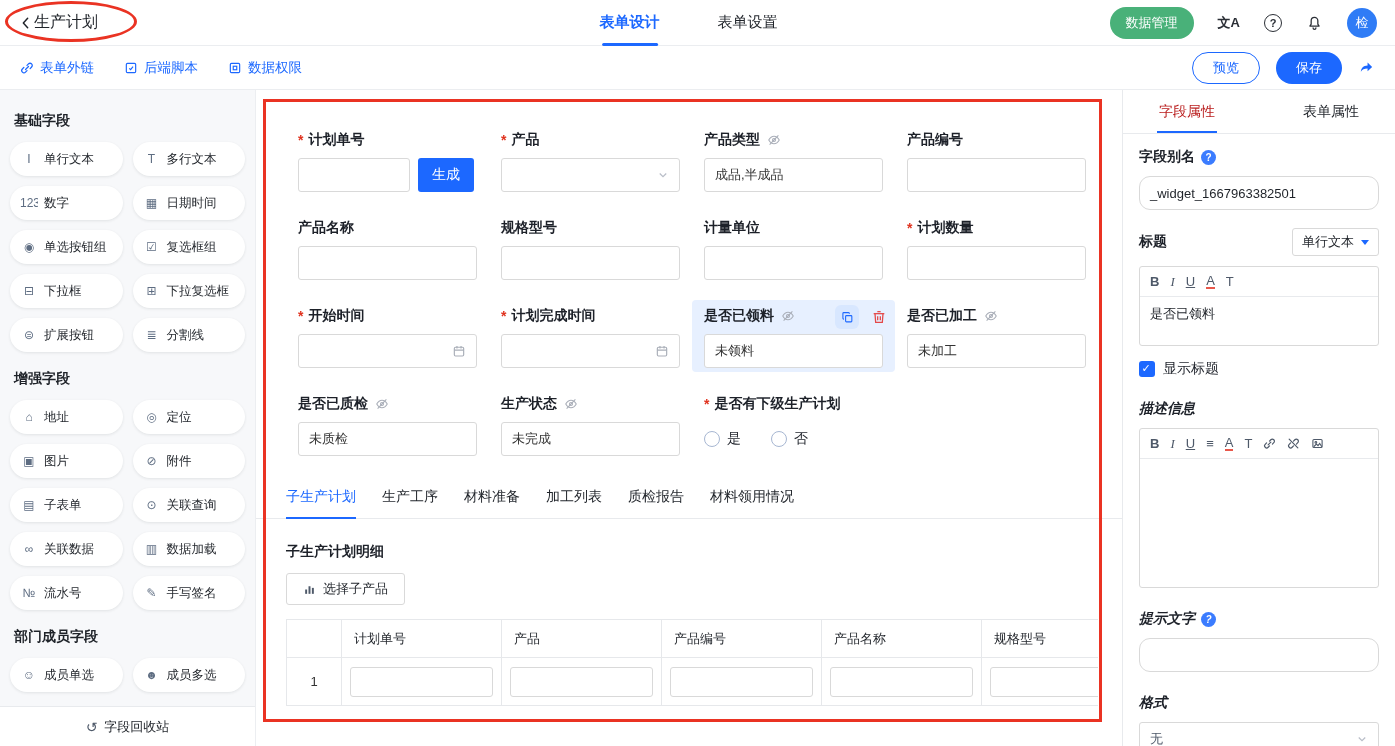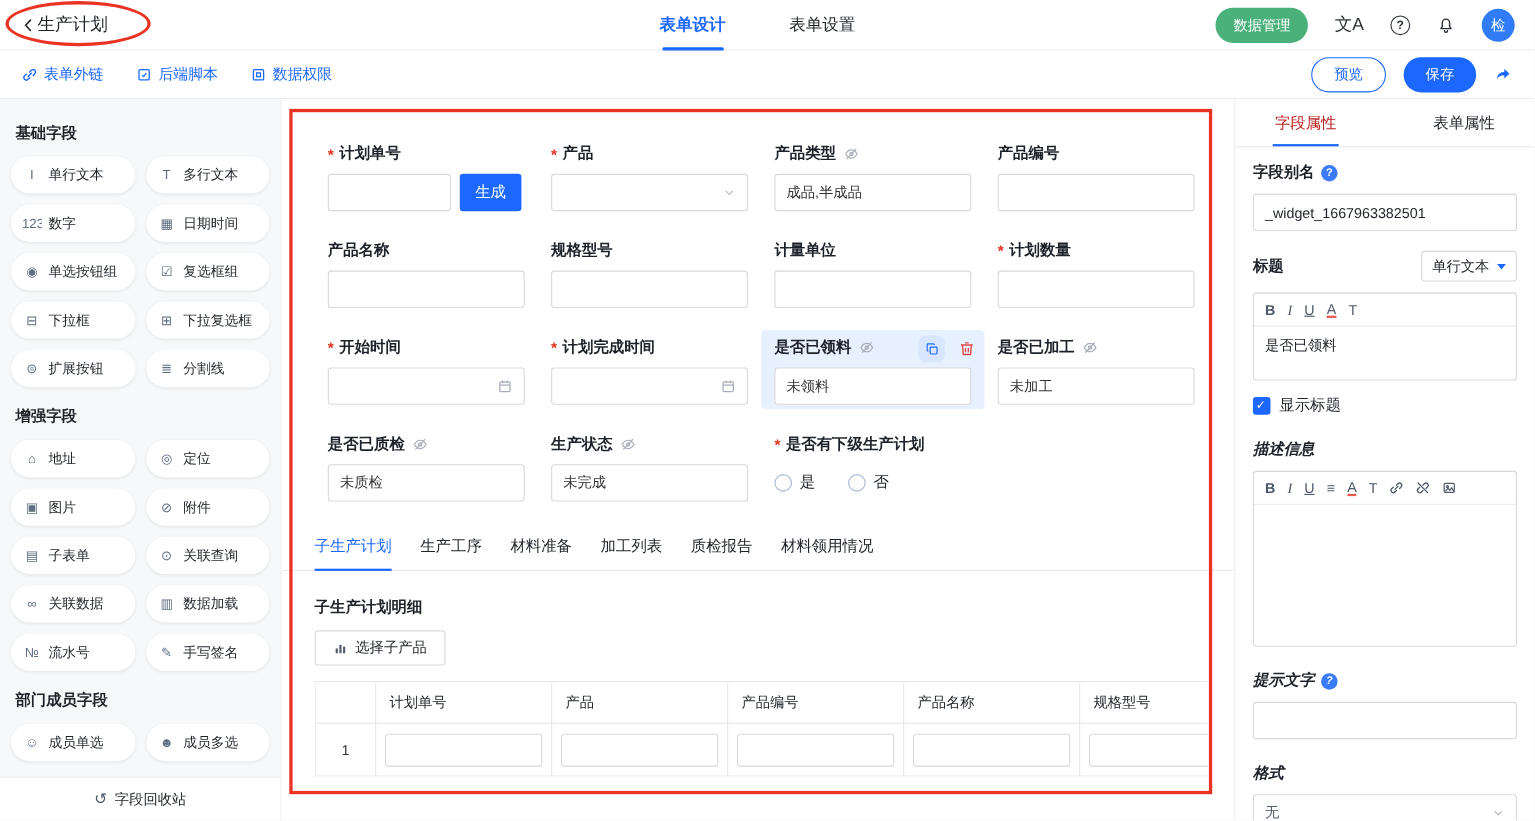--- a/index.html
+++ b/index.html
@@ -18,7 +18,7 @@
   .header-right { margin-left:auto; display:flex; align-items:center; gap:24px; }
   .btn-green { background:#49b179; color:#fff; font-size:13px; padding:7px 16px; border-radius:16px; border:none; cursor:pointer; }
   .hicon { color:#2b2f36; cursor:pointer; display:flex; align-items:center; }
-  .i-translate { font-size:16px; font-weight:400; }
+  .i-translate { font-size:13px; font-weight:700; }
   .i-help { width:18px; height:18px; border:1.6px solid #2b2f36; border-radius:50%; font-size:11px; display:flex; align-items:center; justify-content:center; font-weight:700; }
   .avatar { width:30px; height:30px; border-radius:50%; background:#2f7cf6; color:#fff; font-size:13px; display:flex; align-items:center; justify-content:center; cursor:pointer; }
 

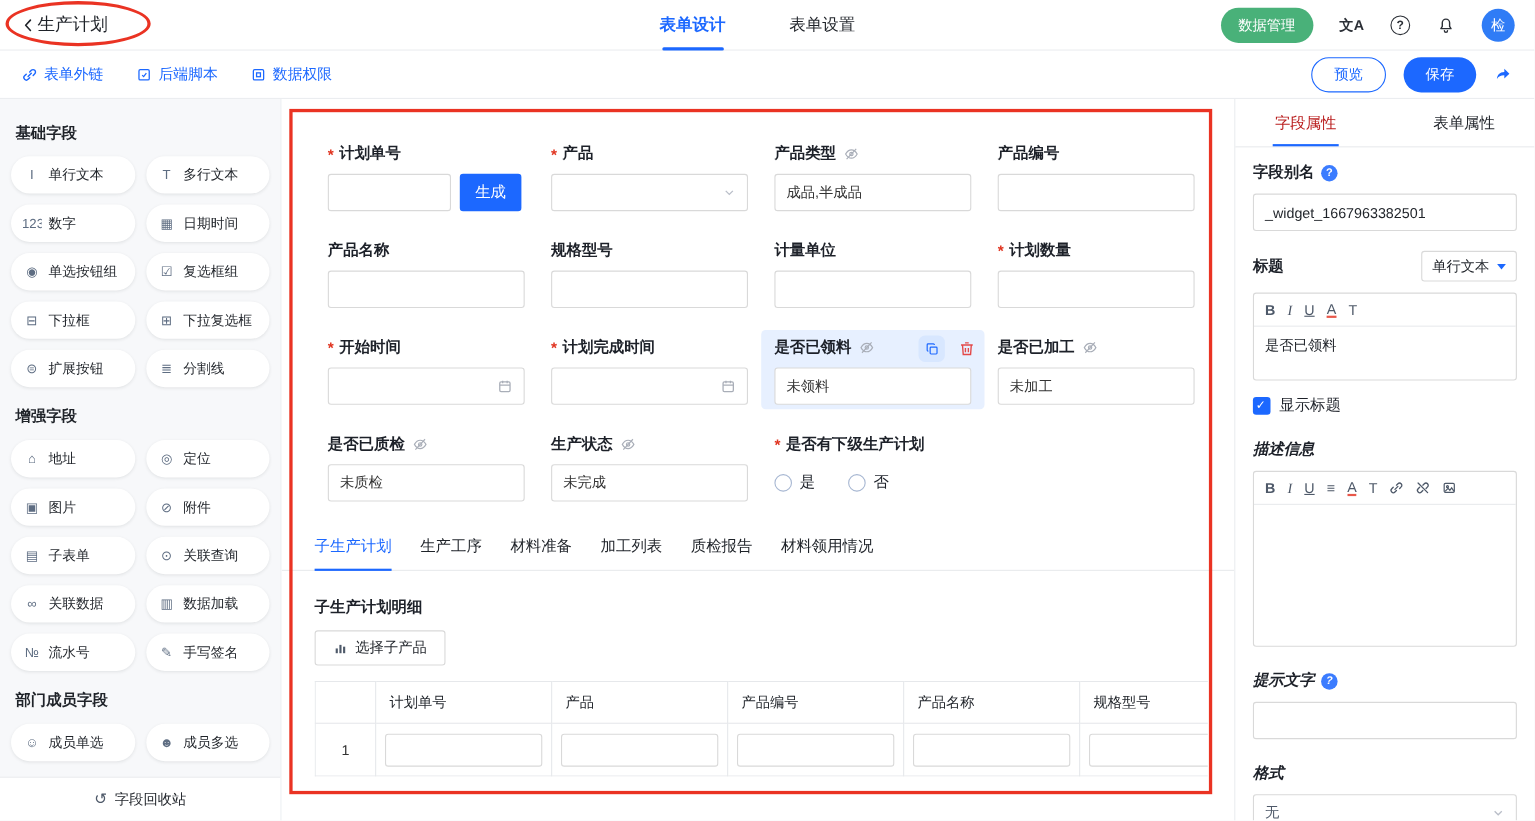--- a/index.html
+++ b/index.html
@@ -87,7 +87,7 @@
   .pcontent { padding:14px 16px 0; flex:1; overflow:hidden; }
   .plabel { display:flex; align-items:center; gap:6px; font-size:14px; font-weight:600; color:#1d2129; }
   .qmark { width:15px; height:15px; border-radius:50%; background:#3b7cff; color:#fff; font-size:10px; font-weight:700; display:flex; align-items:center; justify-content:center; cursor:pointer; }
-  .pinput { margin-top:10px; height:34px; border:1px solid #d9d9d9; border-radius:3px; display:flex; align-items:center; padding:0 10px; font-size:13px; color:#1f2329; background:#fff; }
+  .pinput { margin-top:10px; height:34px; border:1px solid #d9d9d9; border-radius:11px; display:flex; align-items:center; padding:0 10px; font-size:13px; color:#1f2329; background:#fff; }
   .title-row { display:flex; justify-content:space-between; align-items:center; margin-top:18px; }
   .type-select { border:1px solid #d9d9d9; border-radius:3px; padding:4px 9px; font-size:13px; color:#1f2329; display:flex; align-items:center; gap:7px; cursor:pointer; background:#fff; }
   .caret-blue { width:0; height:0; border-left:4px solid transparent; border-right:4px solid transparent; border-top:5px solid #1c68ff; }

